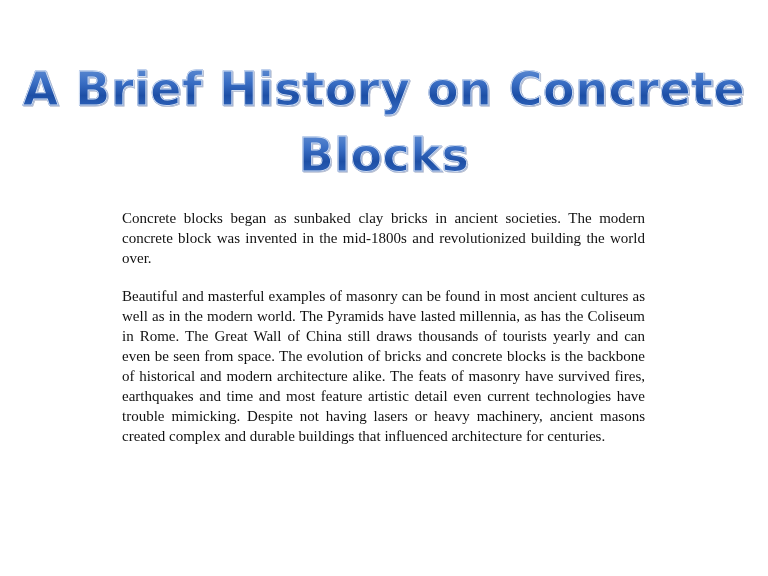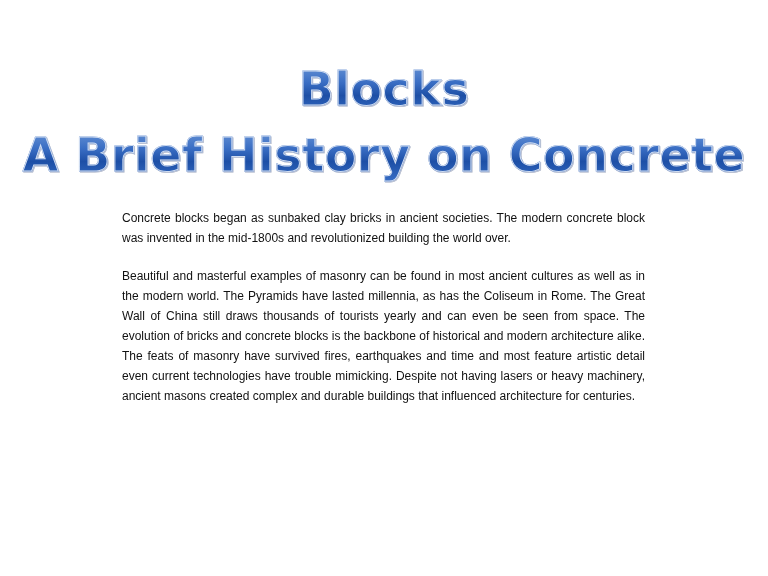--- a/index.html
+++ b/index.html
@@ -56,8 +56,8 @@
 
 <div class="slide">
   <h1 class="title">
+    <span>A Brief History on Concrete</span>
     <span>Blocks</span>
-    <span>A Brief History on Concrete</span>
   </h1>
   <div class="body">
     <p>Concrete blocks began as sunbaked clay bricks in ancient societies. The modern concrete block was invented in the mid-1800s and revolutionized building the world over.</p>

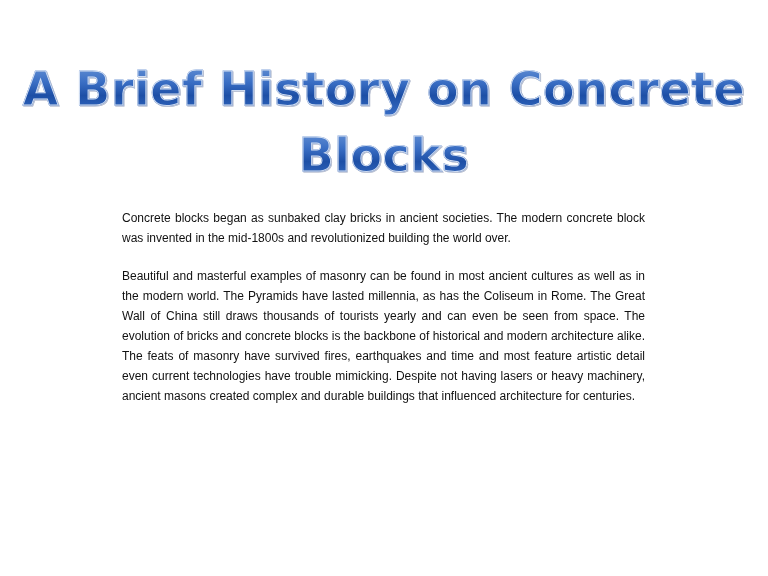--- a/index.html
+++ b/index.html
@@ -41,8 +41,8 @@
       left: 122px;
       top: 208px;
       width: 523px;
-      font-family: Liberation Sans, sans-serif;
-      font-size: 12px;
+      font-family: Liberation Serif, serif;
+      font-size: 15px;
       line-height: 20px;
       color: #111111;
       text-align: justify;

